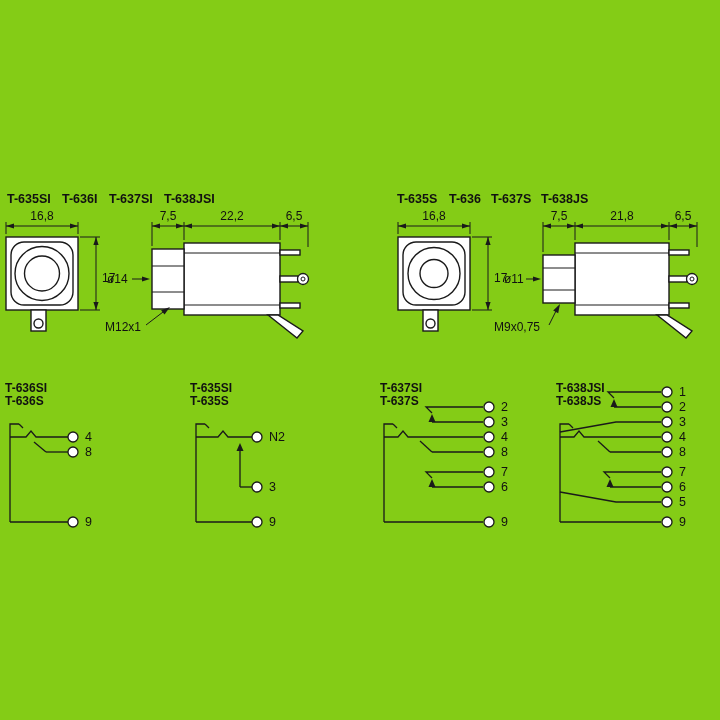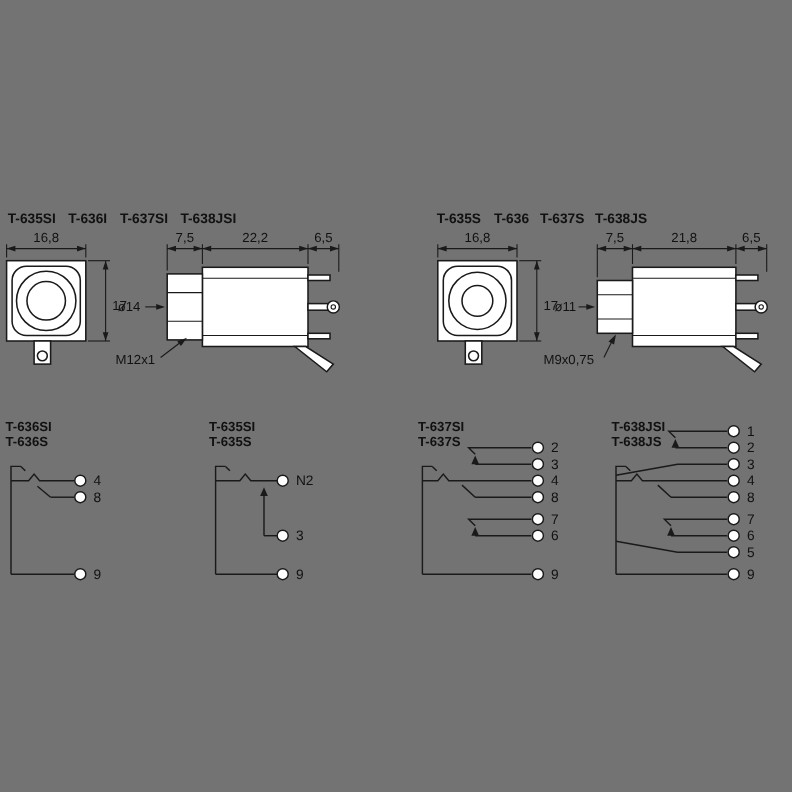--- a/index.html
+++ b/index.html
@@ -3,7 +3,7 @@
 <meta charset="utf-8">
 <style>
   html,body { margin:0; padding:0; background:#ffffff; }
-  .canvas { position:relative; width:720px; height:720px; background:#737373; overflow:hidden; }
+  .canvas { position:relative; width:720px; height:720px; background:#84cc16; overflow:hidden; }
   svg { display:block; }
   text { fill:#111111; }
   .model-label { font:700 12.5px "Liberation Sans", sans-serif; }

